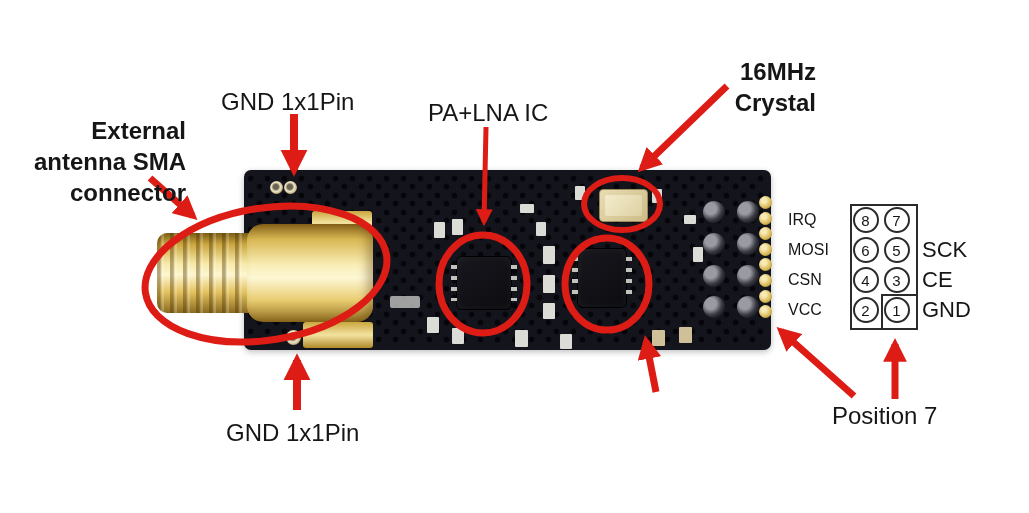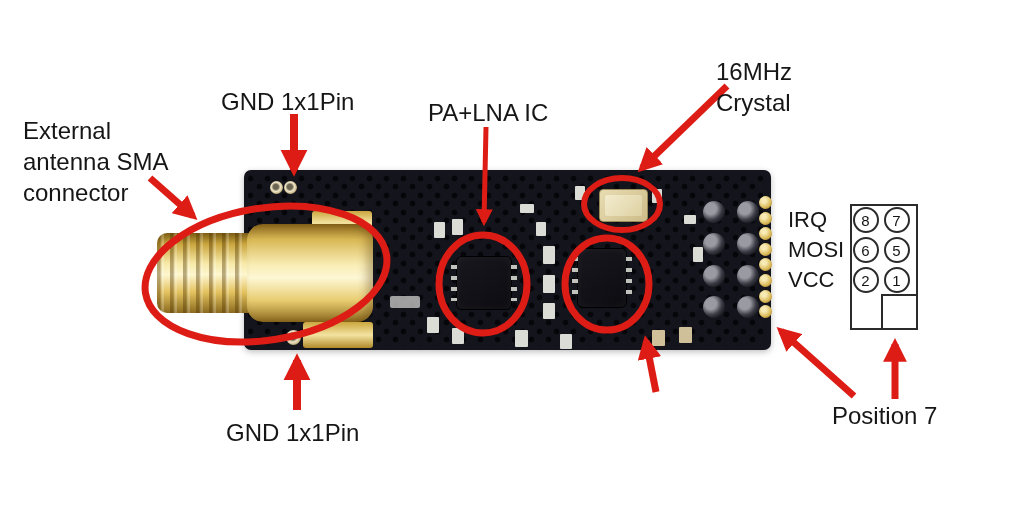--- a/index.html
+++ b/index.html
@@ -79,7 +79,7 @@
   .ann{stroke:var(--arrow); fill:none;}
   
   .lbl{ z-index:5; font-size:24px; line-height:31px; white-space:pre-line; }
-  .center{text-align:left;}
+  .center{text-align:right;font-weight:bold;}
   .lbl-external{left:23px; top:115px; width:182px;}
   .lbl-gnd-top{left:221px; top:86px;}
   .lbl-pa{left:428px; top:97px;}

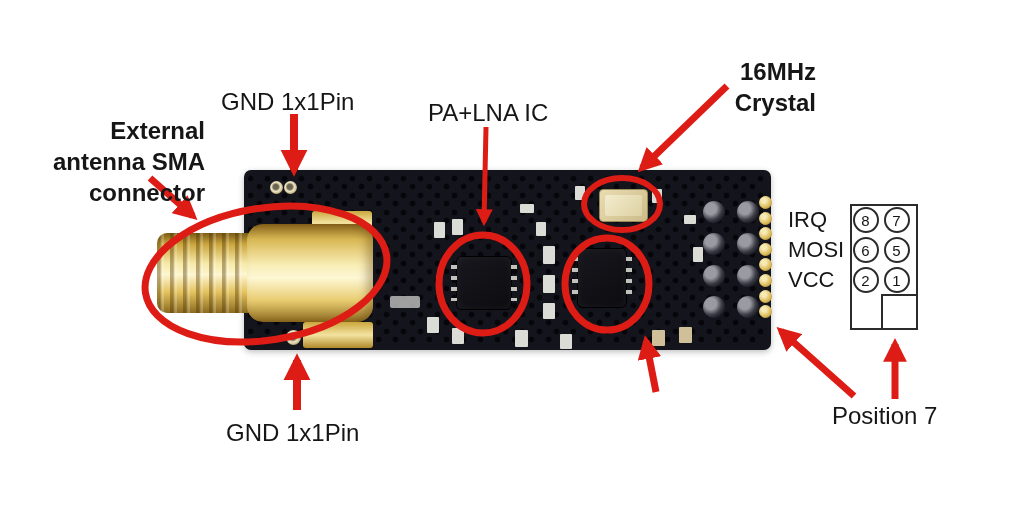--- a/index.html
+++ b/index.html
@@ -80,7 +80,7 @@
   
   .lbl{ z-index:5; font-size:24px; line-height:31px; white-space:pre-line; }
   .center{text-align:right;font-weight:bold;}
-  .lbl-external{left:23px; top:115px; width:182px;}
+  .lbl-external{left:4px; top:115px; width:182px;}
   .lbl-gnd-top{left:221px; top:86px;}
   .lbl-pa{left:428px; top:97px;}
   .lbl-crystal{left:716px; top:56px; width:100px;}

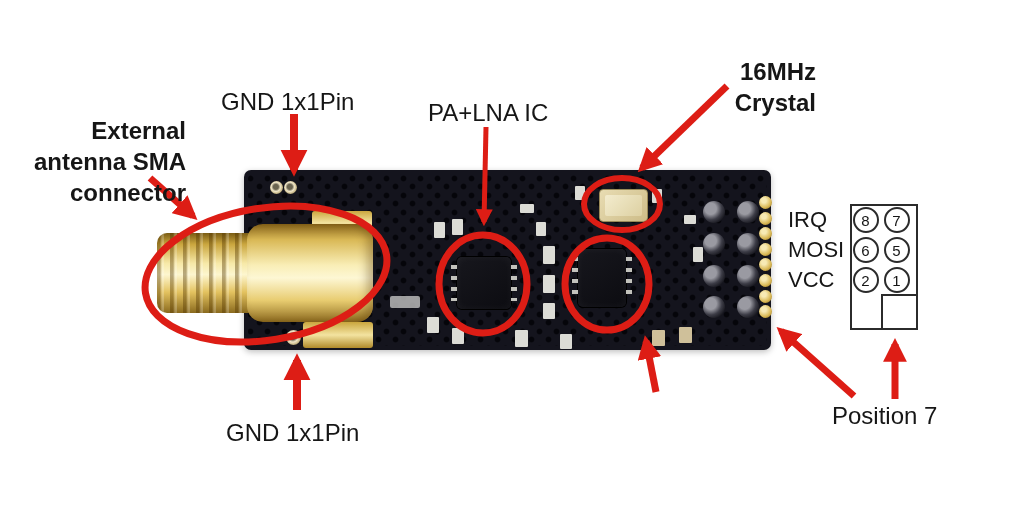--- a/index.html
+++ b/index.html
@@ -90,7 +90,7 @@
   
   .pinout{ left:788px; top:205px; z-index:3; }
   .pin-row{ display:grid; grid-template-columns:62px 31px 31px 90px; height:30px; align-items:center;}
-  .pl{ text-align:left; padding-right:23px; font-size:22px;}
+  .pl{ text-align:left; padding-right:23px; font-size:16px;}
   .pr{ padding-left:10px; font-size:22px;}
   .circ{
     width:22px; height:22px; border:2px solid #2b2b2b; border-radius:50%;

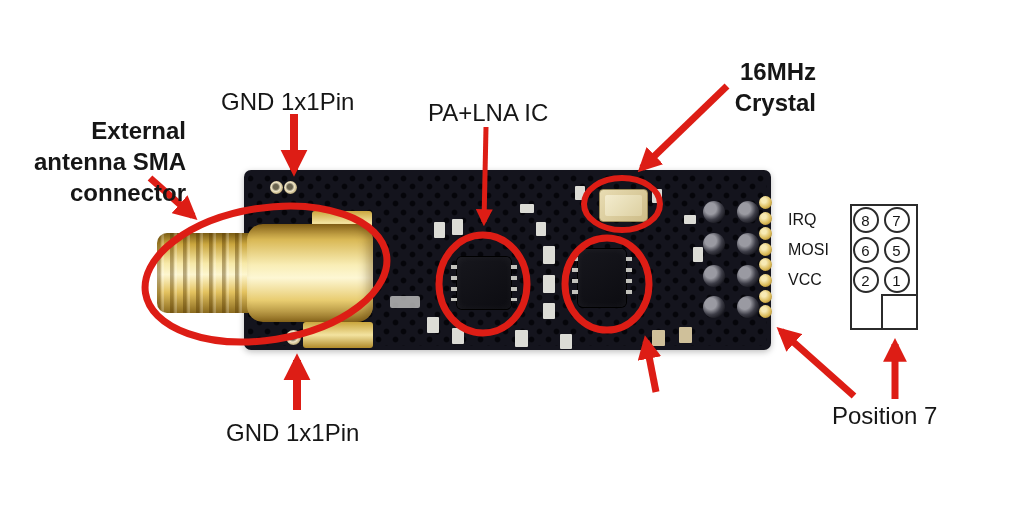--- a/index.html
+++ b/index.html
@@ -199,6 +199,7 @@
       <span class="pl">MOSI</span>
       <span class="circ">6</span>
       <span class="circ">5</span>
+      <span class="pr">SCK</span>
     </div>
     <div class="pin-row">
       <span class="pl">VCC</span>

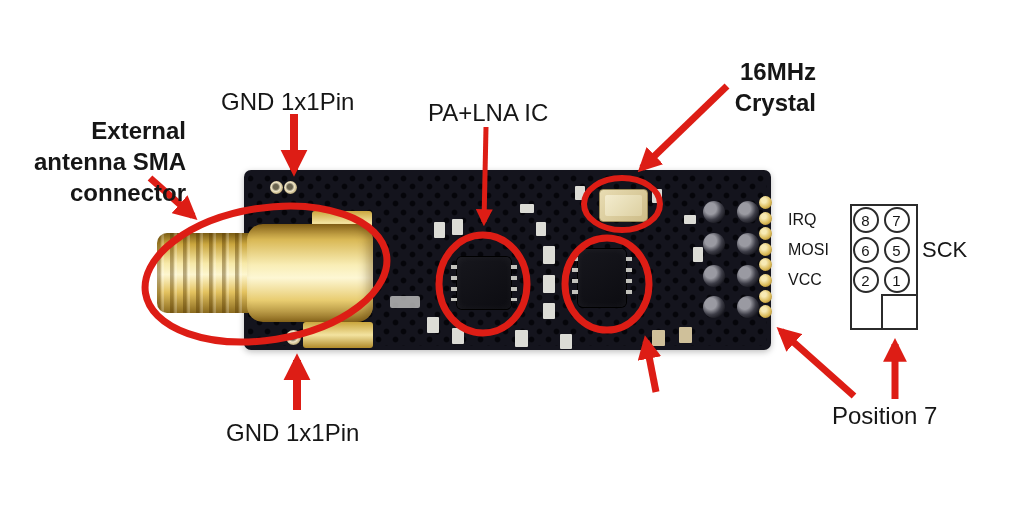--- a/index.html
+++ b/index.html
@@ -202,6 +202,12 @@
       <span class="pr">SCK</span>
     </div>
     <div class="pin-row">
+      <span class="pl">CSN</span>
+      <span class="circ">4</span>
+      <span class="circ">3</span>
+      <span class="pr">CE</span>
+    </div>
+    <div class="pin-row">
       <span class="pl">VCC</span>
       <span class="circ">2</span>
       <span class="circ">1</span>

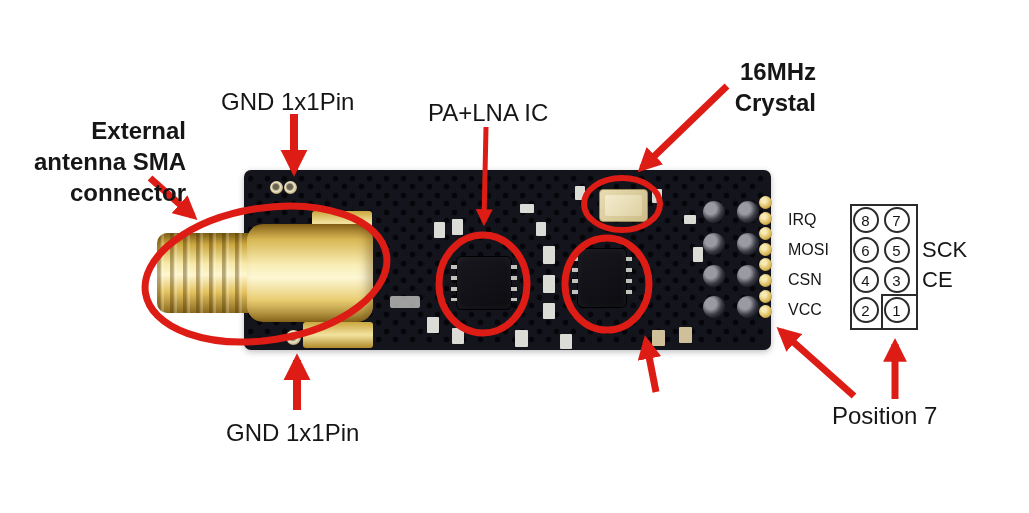--- a/index.html
+++ b/index.html
@@ -211,6 +211,7 @@
       <span class="pl">VCC</span>
       <span class="circ">2</span>
       <span class="circ">1</span>
+      <span class="pr">GND</span>
     </div>
   </div>
 

